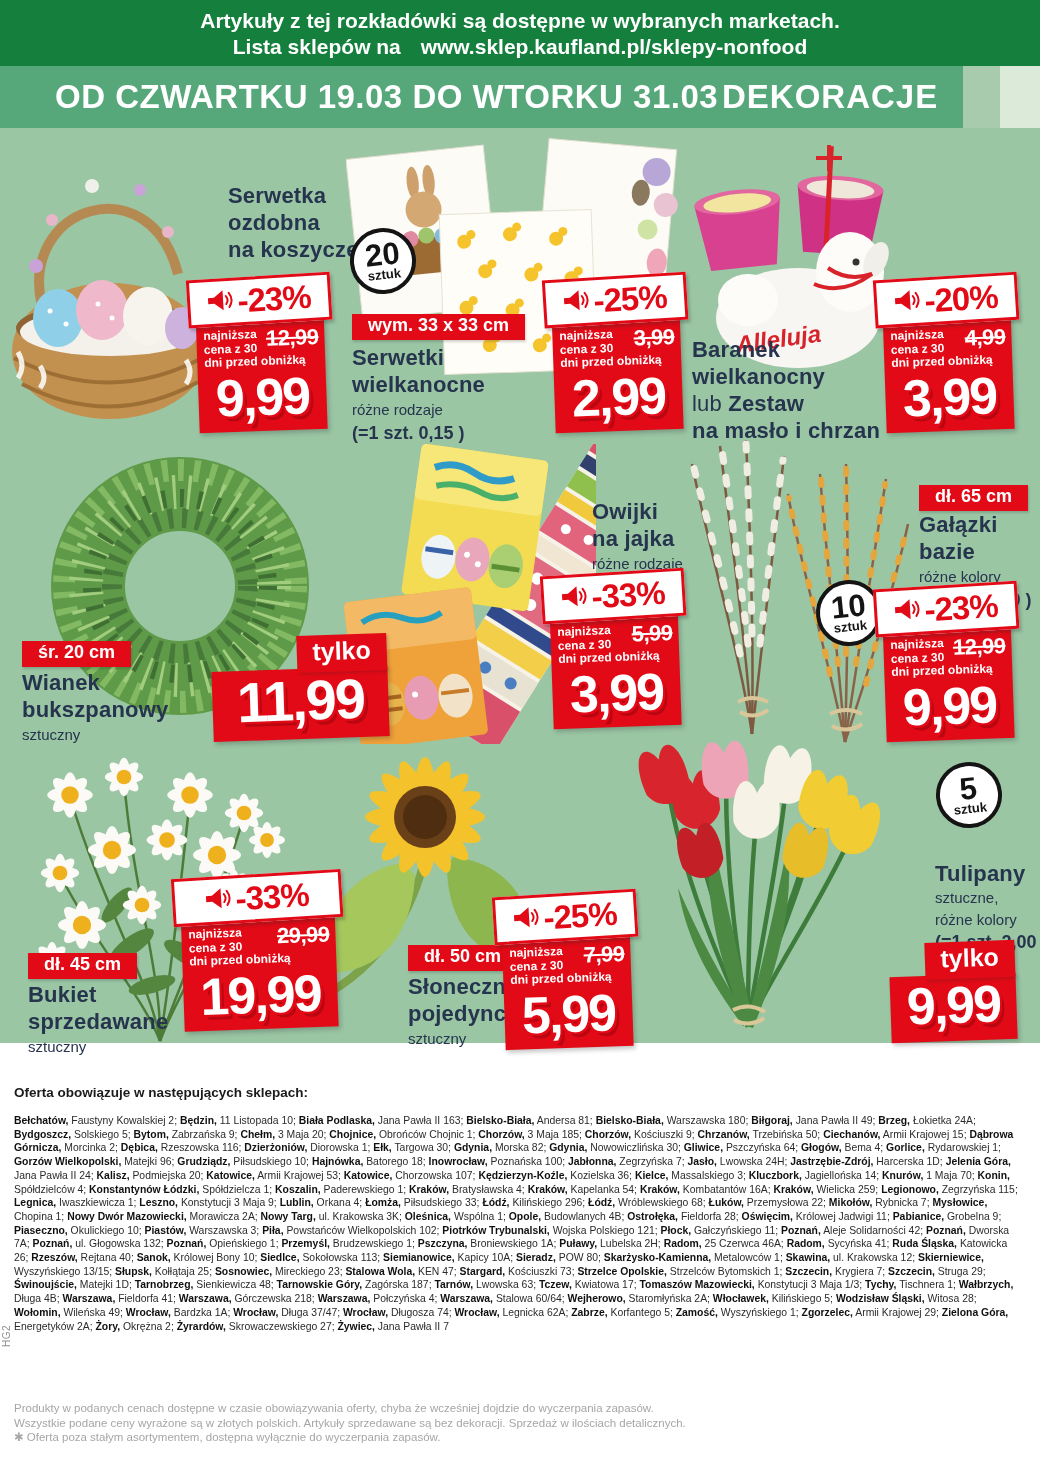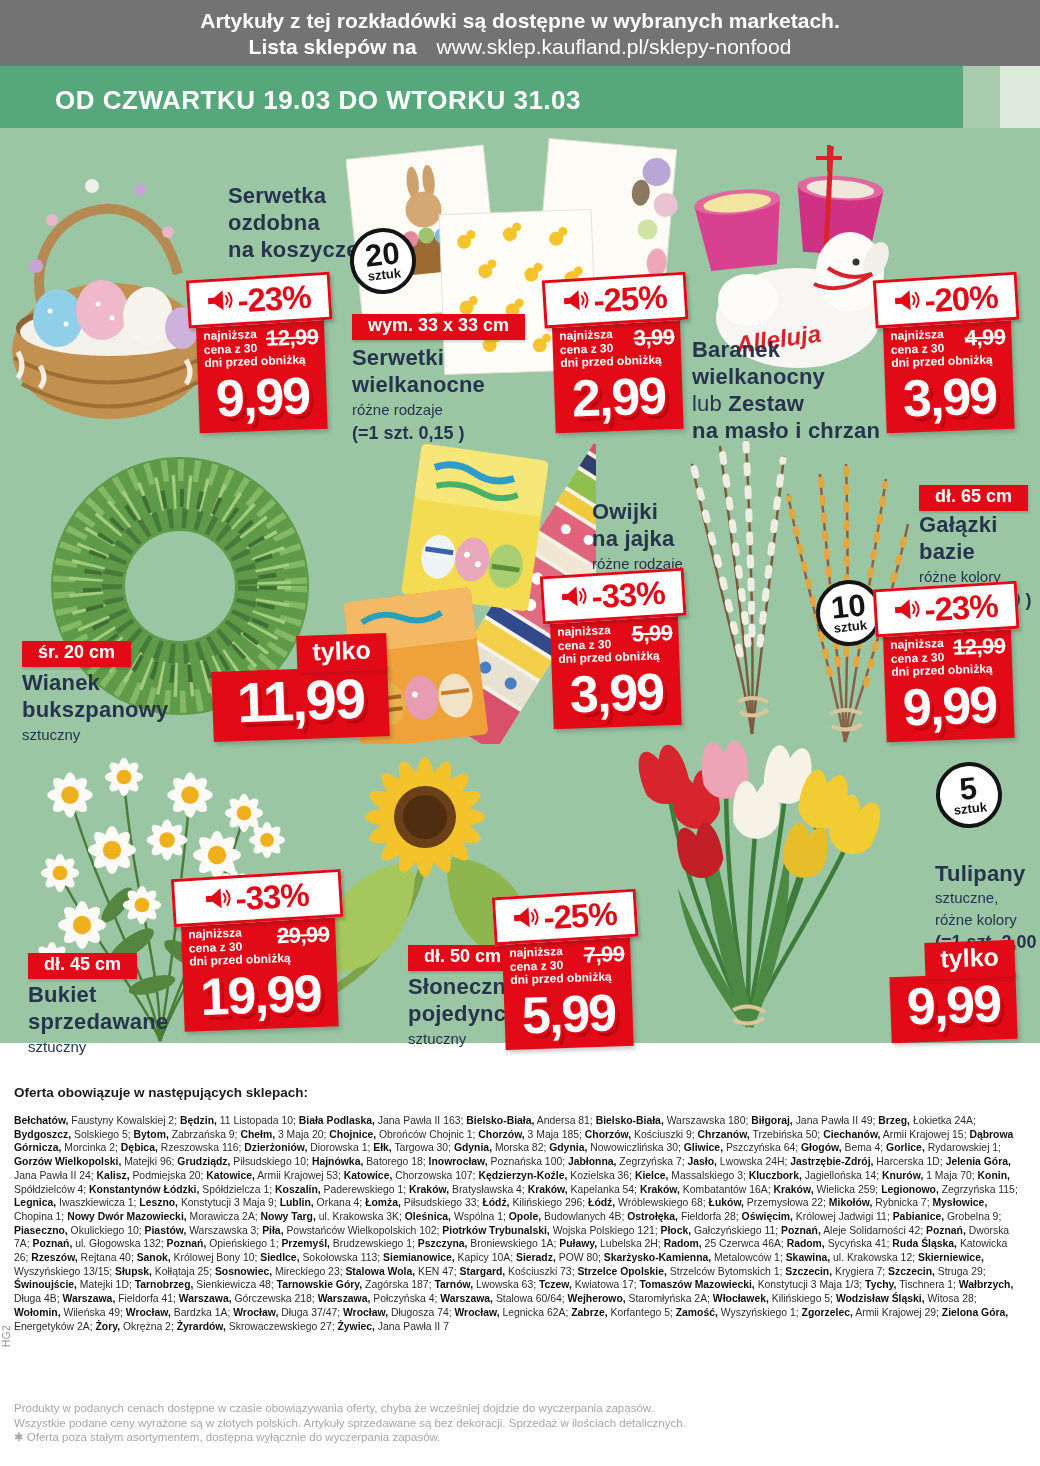--- a/index.html
+++ b/index.html
@@ -6,7 +6,7 @@
   #page{position:relative;width:1040px;height:1466px;background:#ffffff;overflow:hidden;
         font-family:"Liberation Sans","DejaVu Sans",sans-serif;}
   
-  .banner{position:absolute;left:0;top:0;width:1040px;height:80px;background:#737373;color:#fff;text-align:center;}
+  .banner{position:absolute;left:0;top:0;width:1040px;height:80px;background:#15803d;color:#fff;text-align:center;}
   .banner .l1{margin-top:8px;font-size:21px;font-weight:600;line-height:26px;}
   .banner .l2{font-size:21px;font-weight:600;line-height:26px;}
   .banner .l2 b{font-weight:400;margin-left:14px;}

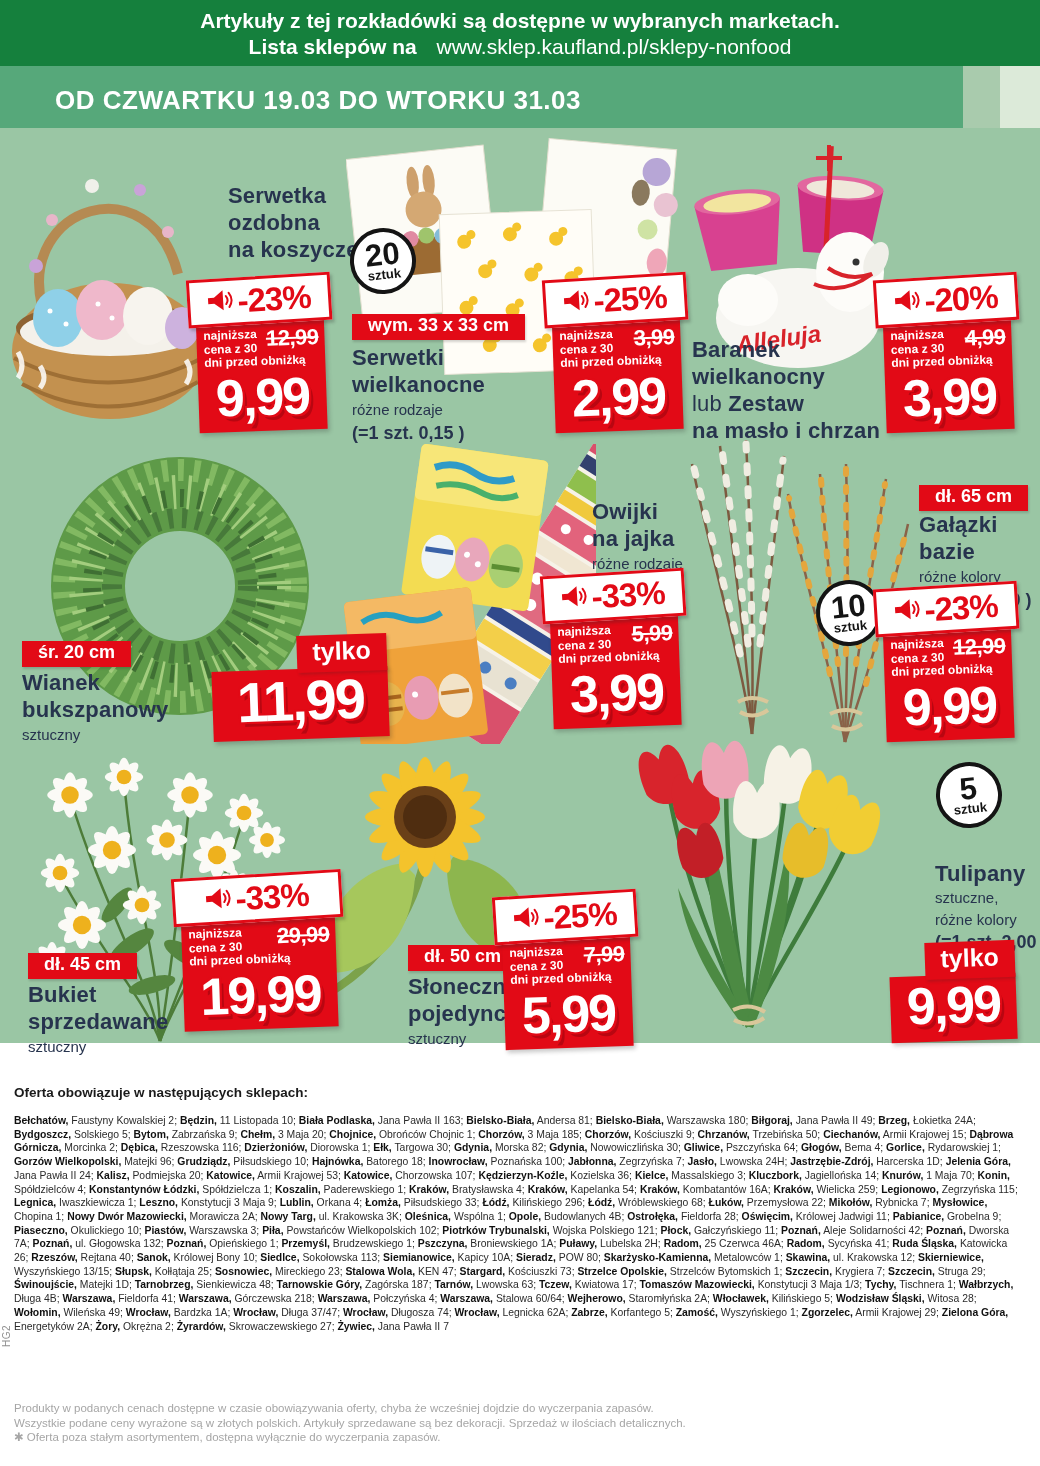--- a/index.html
+++ b/index.html
@@ -9,7 +9,7 @@
   .banner{position:absolute;left:0;top:0;width:1040px;height:80px;background:#15803d;color:#fff;text-align:center;}
   .banner .l1{margin-top:8px;font-size:21px;font-weight:600;line-height:26px;}
   .banner .l2{font-size:21px;font-weight:600;line-height:26px;}
-  .banner .l2 b{font-weight:400;margin-left:14px;}
+  .banner .l2 b{font-weight:700;margin-left:14px;}
   
   .hband{position:absolute;left:0;top:66px;width:1040px;height:62px;background:#56a87a;}
   .hdate{position:absolute;left:55px;top:19px;font-size:26px;font-weight:800;color:#fff;letter-spacing:.5px;white-space:nowrap;}

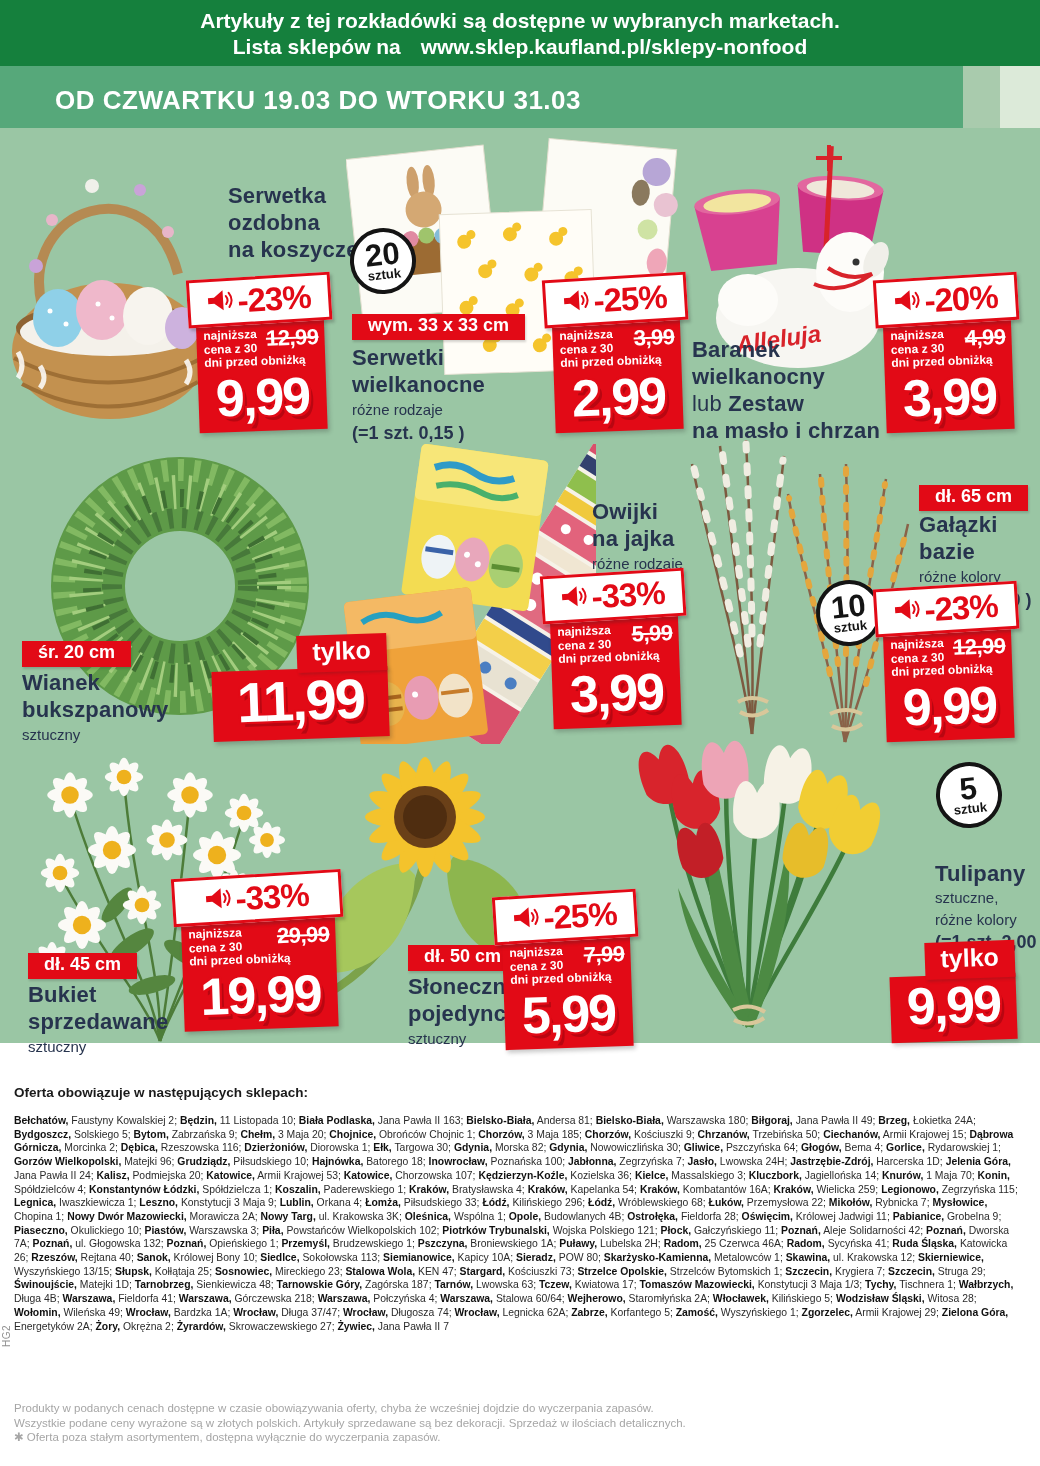--- a/index.html
+++ b/index.html
@@ -12,7 +12,7 @@
   .banner .l2 b{font-weight:700;margin-left:14px;}
   
   .hband{position:absolute;left:0;top:66px;width:1040px;height:62px;background:#56a87a;}
-  .hdate{position:absolute;left:55px;top:19px;font-size:26px;font-weight:800;color:#fff;letter-spacing:.5px;white-space:nowrap;}
+  .hdate{position:absolute;left:55px;top:12px;font-size:33px;font-weight:800;color:#fff;letter-spacing:.5px;white-space:nowrap;}
   .hcat{position:absolute;left:722px;top:12px;font-size:33px;font-weight:800;color:#fff;letter-spacing:1px;white-space:nowrap;}
   .curl1{position:absolute;right:40px;top:0;width:37px;height:62px;background:#a9cbad;}
   .curl2{position:absolute;right:0;top:0;width:40px;height:62px;background:#dcead e;background:#dcead9;}

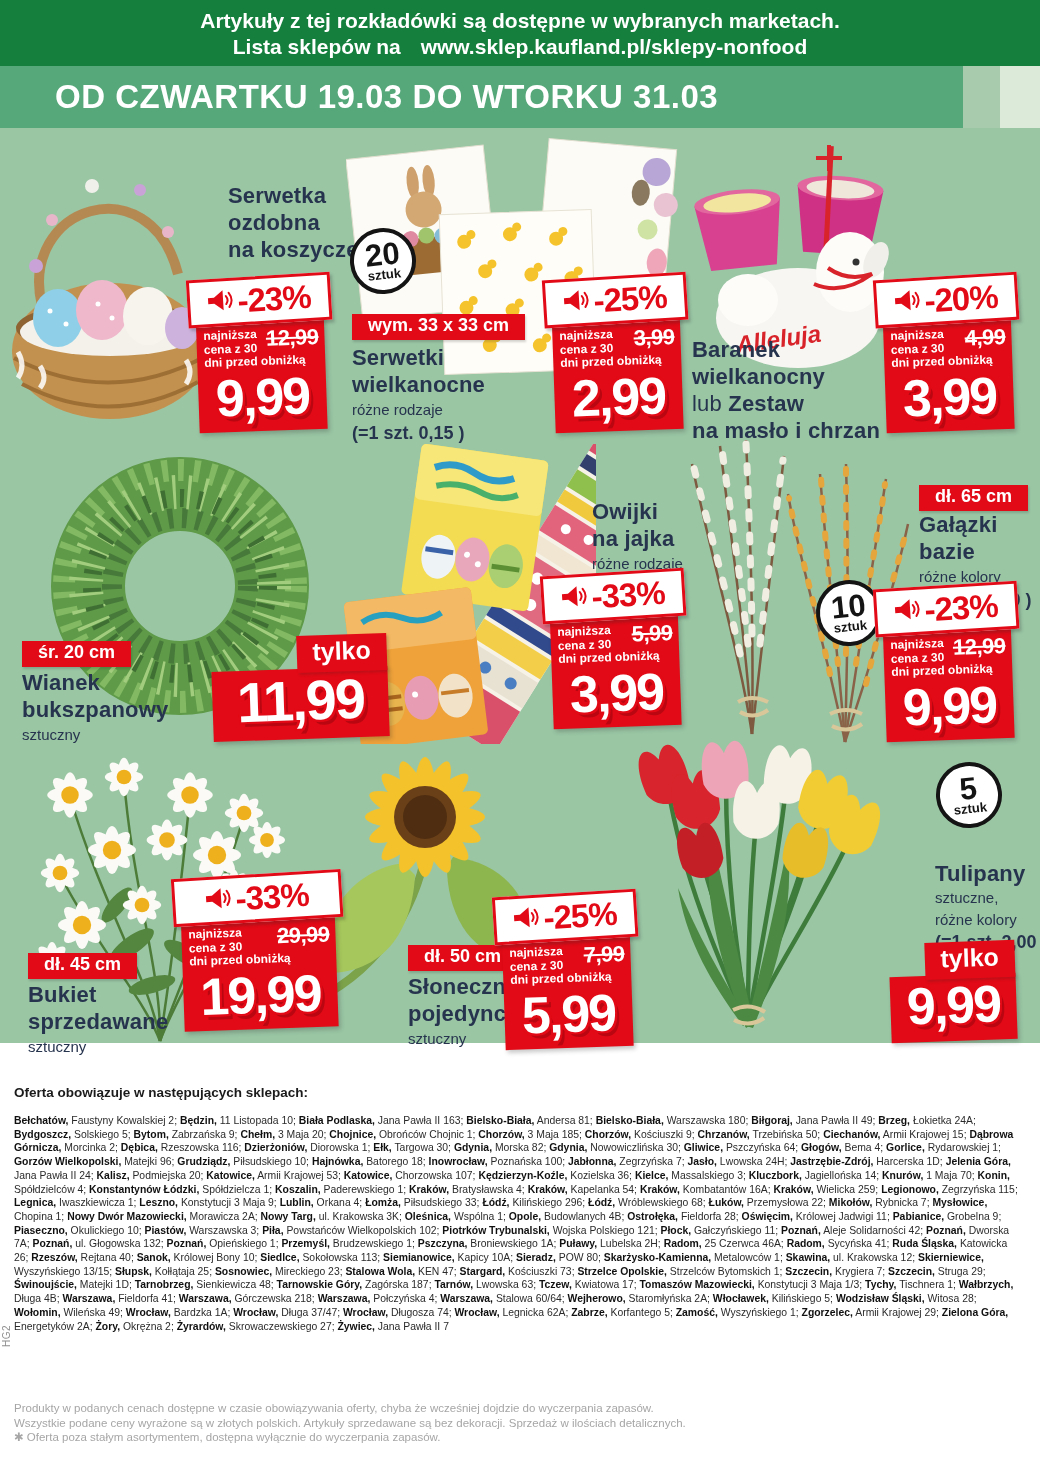--- a/index.html
+++ b/index.html
@@ -71,6 +71,7 @@
     <div class="curl1"></div>
     <div class="curl2"></div>
     <div class="hdate">OD CZWARTKU 19.03 DO WTORKU 31.03</div>
+    <div class="hcat">DEKORACJE</div>
   </div>
 
   <div class="main"></div>

